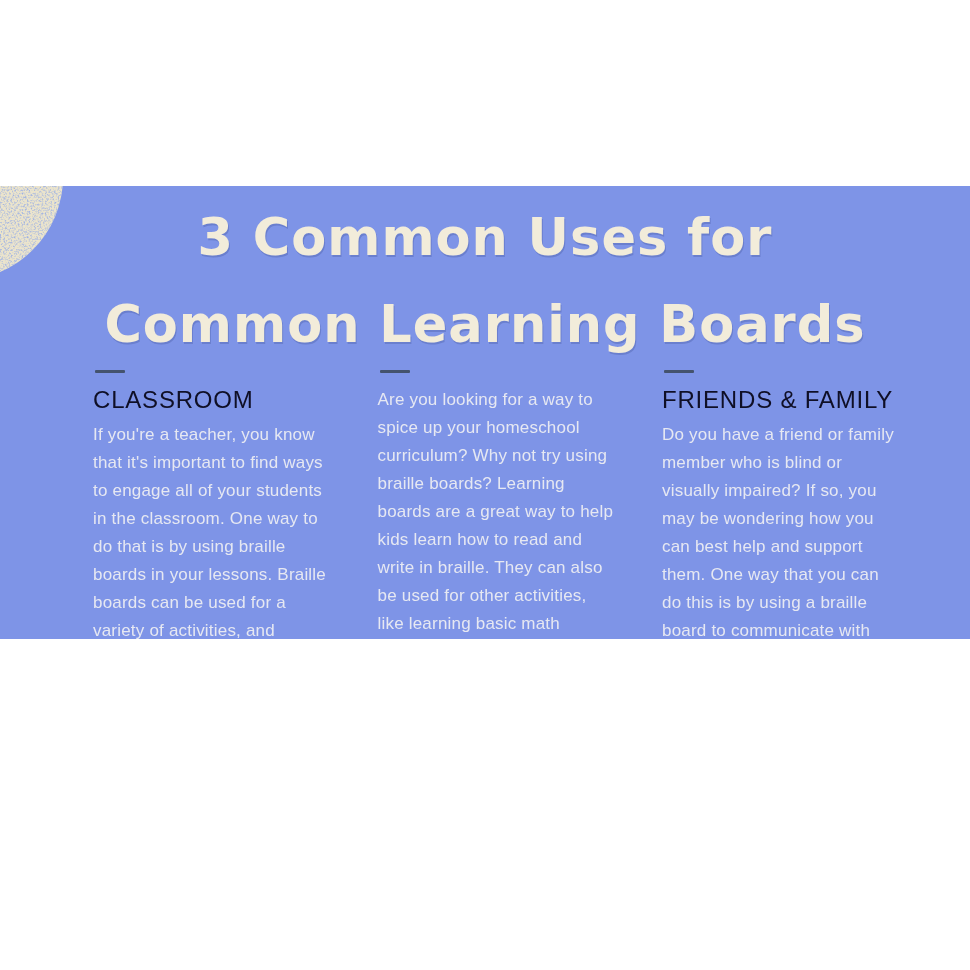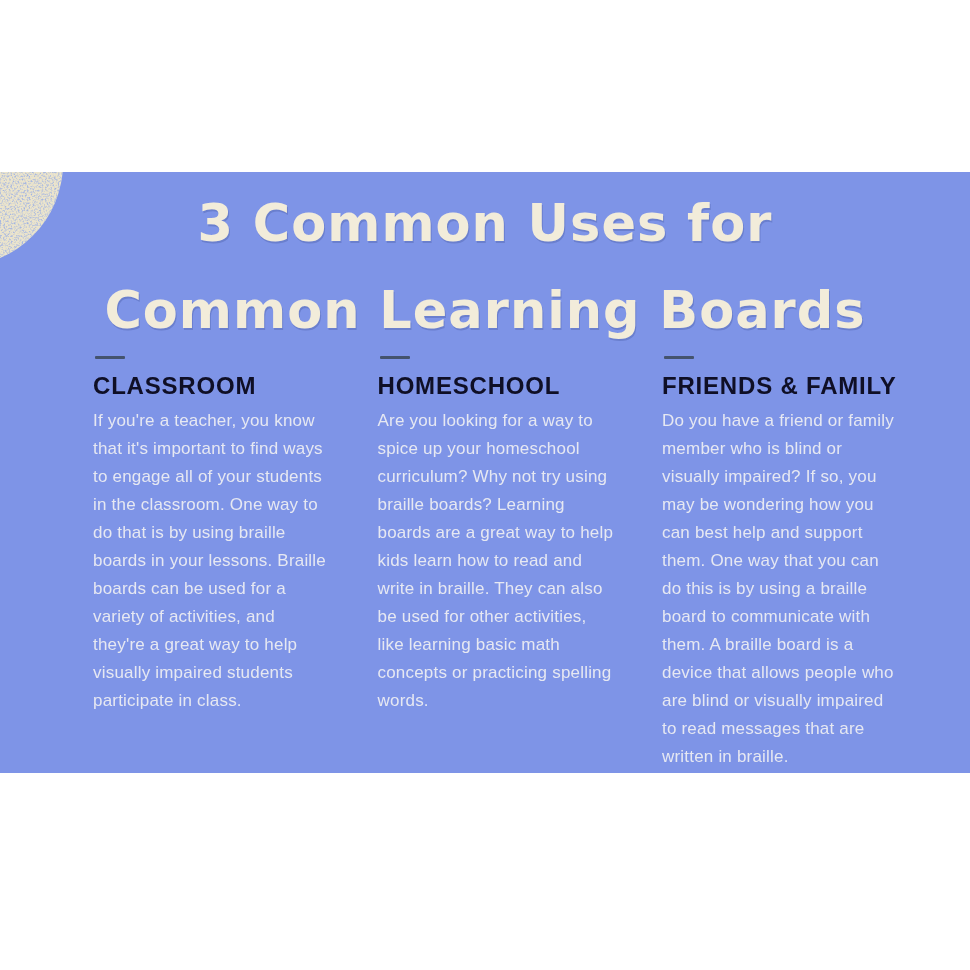--- a/index.html
+++ b/index.html
@@ -18,9 +18,9 @@
   .slide {
     position: absolute;
     left: 0;
-    top: 172px;
+    top: 186px;
     width: 970px;
-    height: 601px;
+    height: 453px;
     background: #7e94e7;
     overflow: hidden;
   }

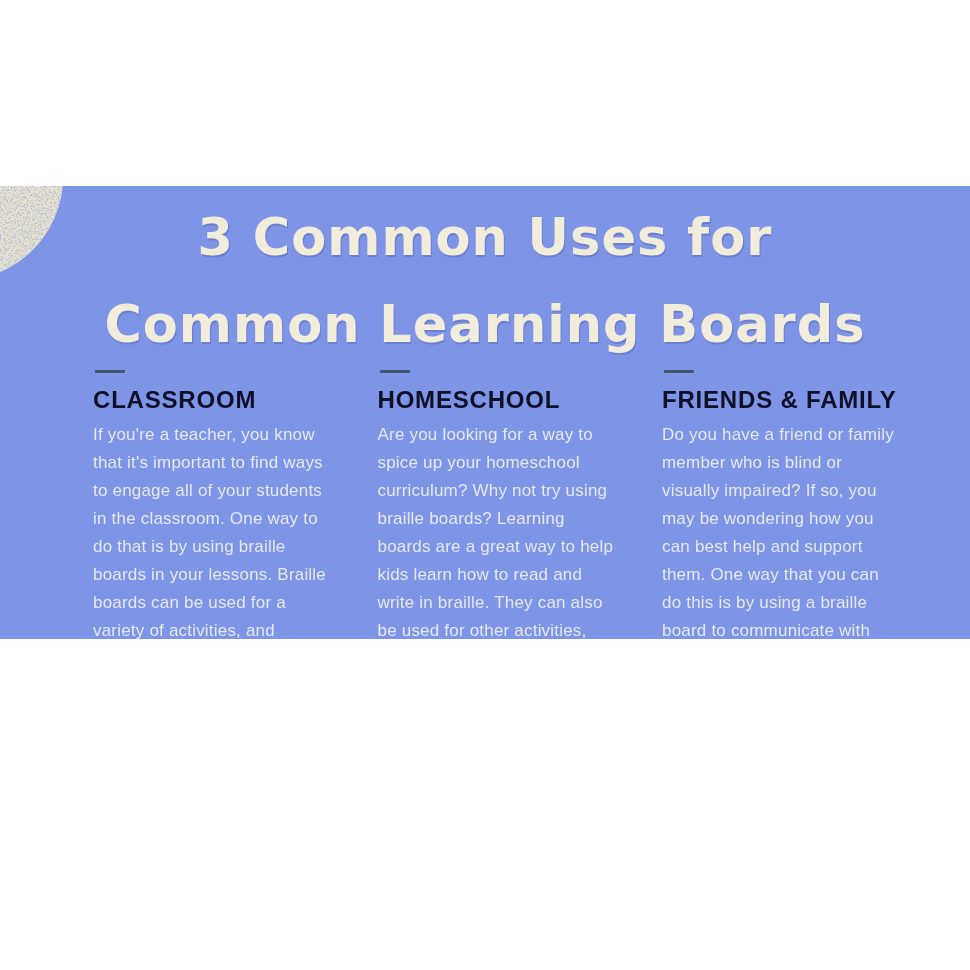--- a/index.html
+++ b/index.html
@@ -61,7 +61,7 @@
   .heading {
     color: #0f0f26;
     font-size: 24px;
-    font-weight: bold;
+    font-weight: normal;
     letter-spacing: 0.8px;
     line-height: 28px;
     margin-bottom: 7px;

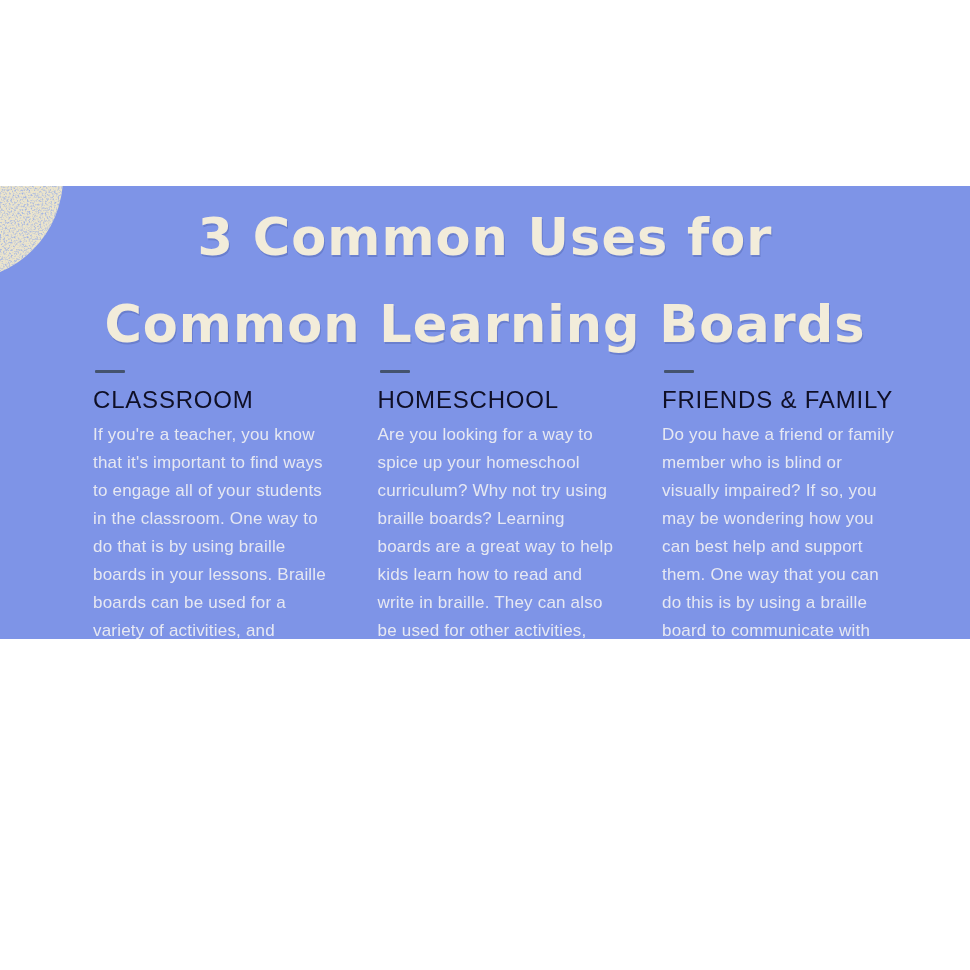--- a/index.html
+++ b/index.html
@@ -109,7 +109,6 @@
 
       <div class="column">
         <div class="dash"></div>
-        <div class="heading">HOMESCHOOL</div>
         <div class="body-text">Are you looking for a way to spice up your homeschool curriculum? Why not try using braille boards? Learning boards are a great way to help kids learn how to read and write in braille. They can also be used for other activities, like learning basic math concepts or practicing spelling words.</div>
       </div>
 

